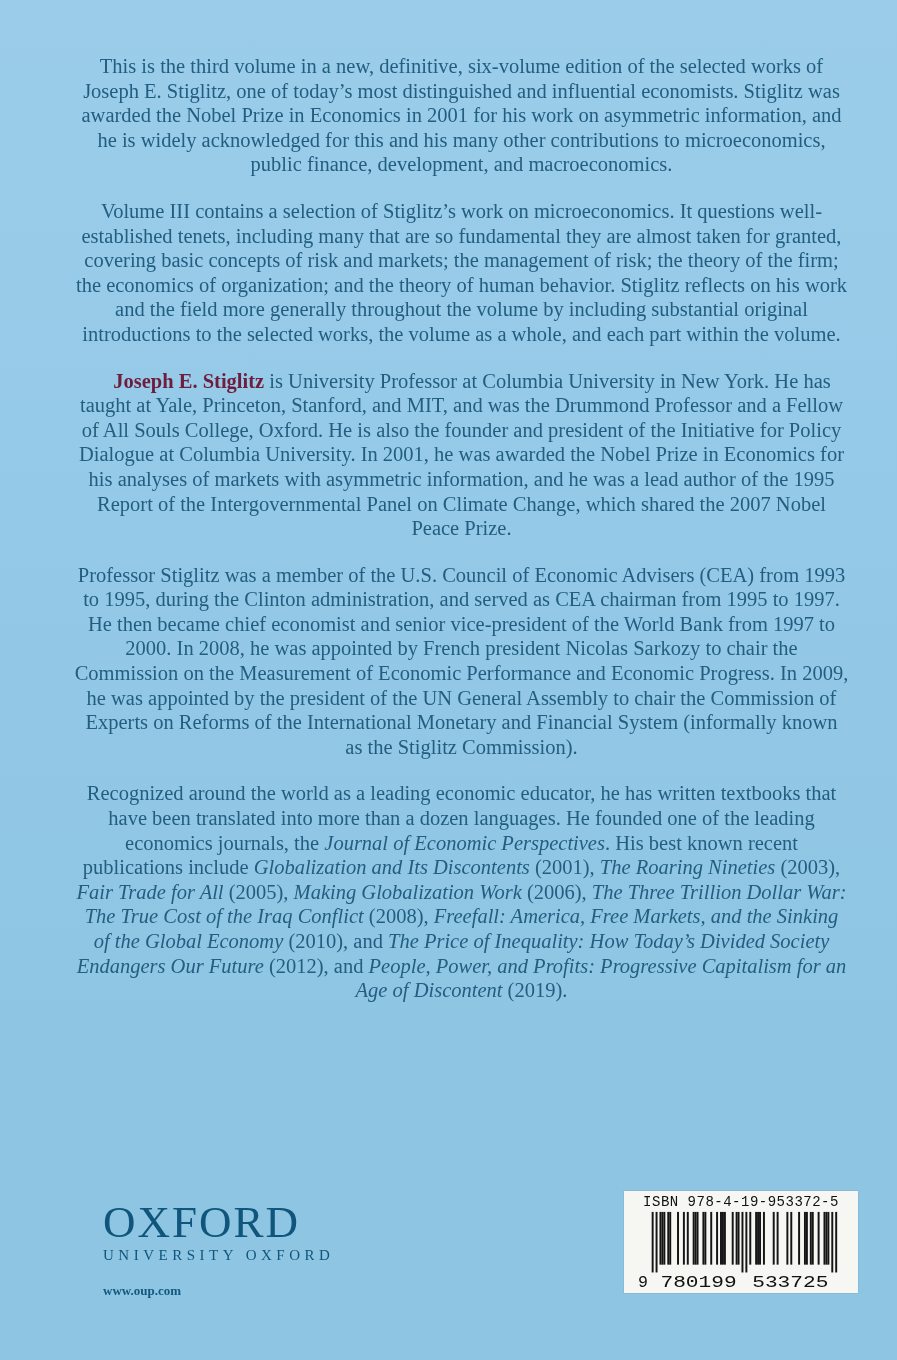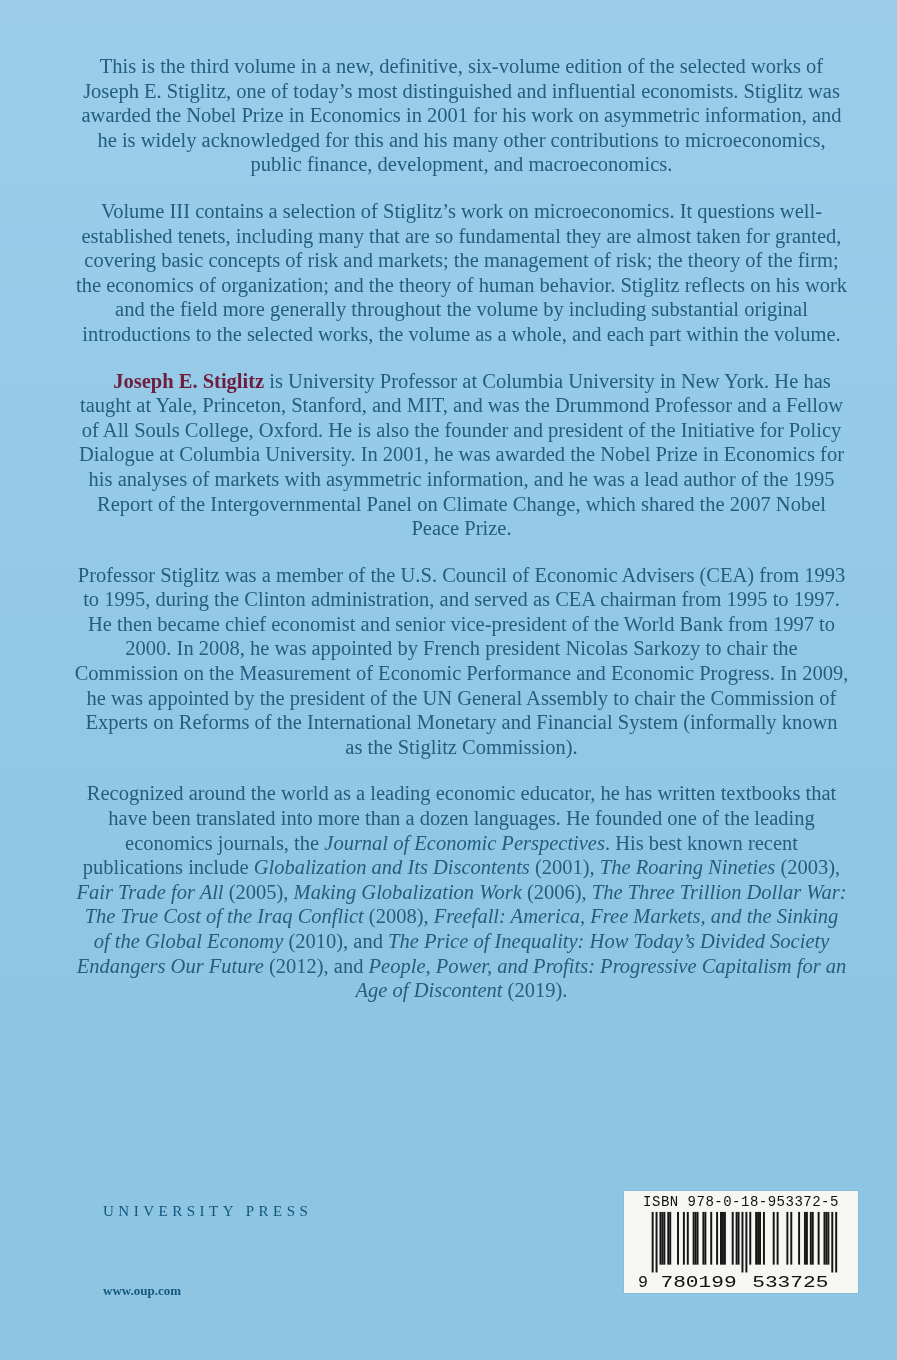--- a/index.html
+++ b/index.html
@@ -88,6 +88,7 @@
   </div>
 
   <div class="publisher">
+    <div class="wordmark">OXFORD</div>
     <div class="press-line">UNIVERSITY PRESS</div>
   </div>
 

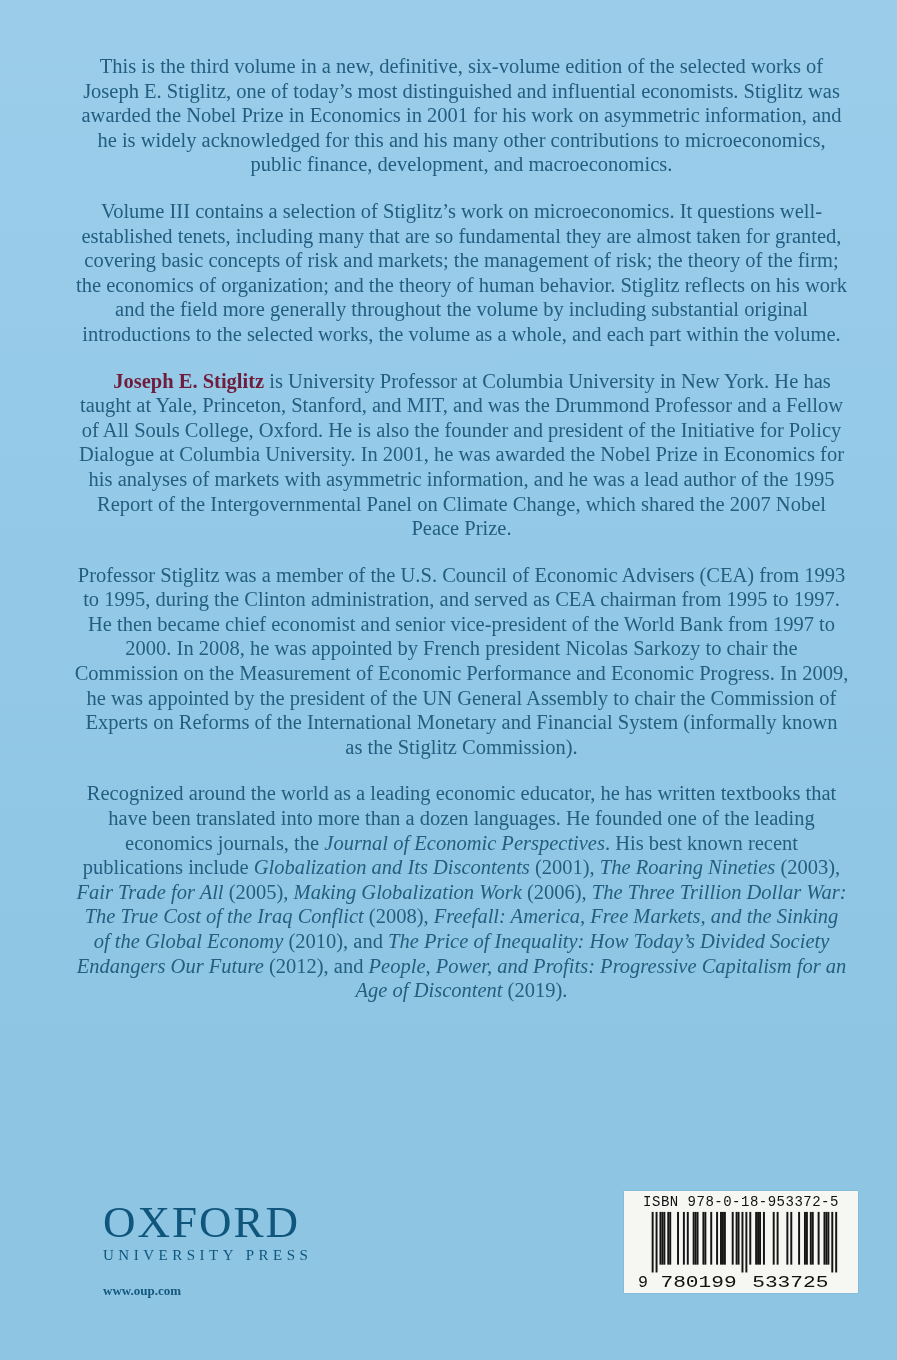--- a/index.html
+++ b/index.html
@@ -95,7 +95,7 @@
   <div class="website">www.oup.com</div>
 
   <div class="barcode-box">
-    <div class="isbn-label">ISBN 978-0-18-953372-5</div>
+    <div class="isbn-label">ISBN 978-4-19-953372-5</div>
     <svg id="ean13" width="206" height="78" viewBox="0 0 211 78" xmlns="http://www.w3.org/2000/svg">
         <rect x="14" y="0" width="2" height="62" fill="#151515"></rect>
         <rect x="18" y="0" width="2" height="62" fill="#151515"></rect>

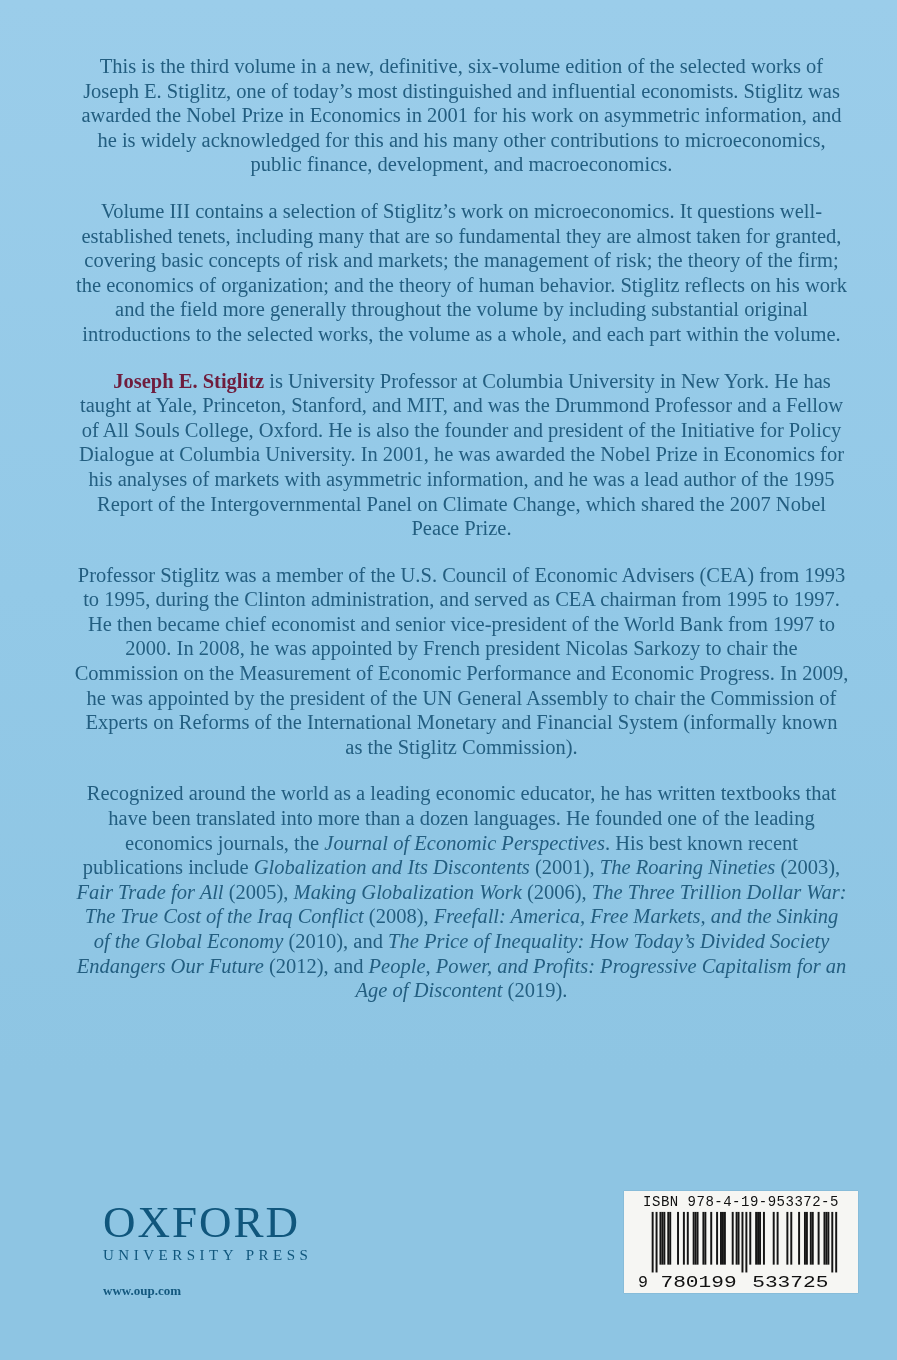--- a/index.html
+++ b/index.html
@@ -89,7 +89,7 @@
 
   <div class="publisher">
     <div class="wordmark">OXFORD</div>
-    <div class="press-line">UNIVERSITY PRESS</div>
+    <div class="press-line">UNIVERSITY OXFORD</div>
   </div>
 
   <div class="website">www.oup.com</div>

